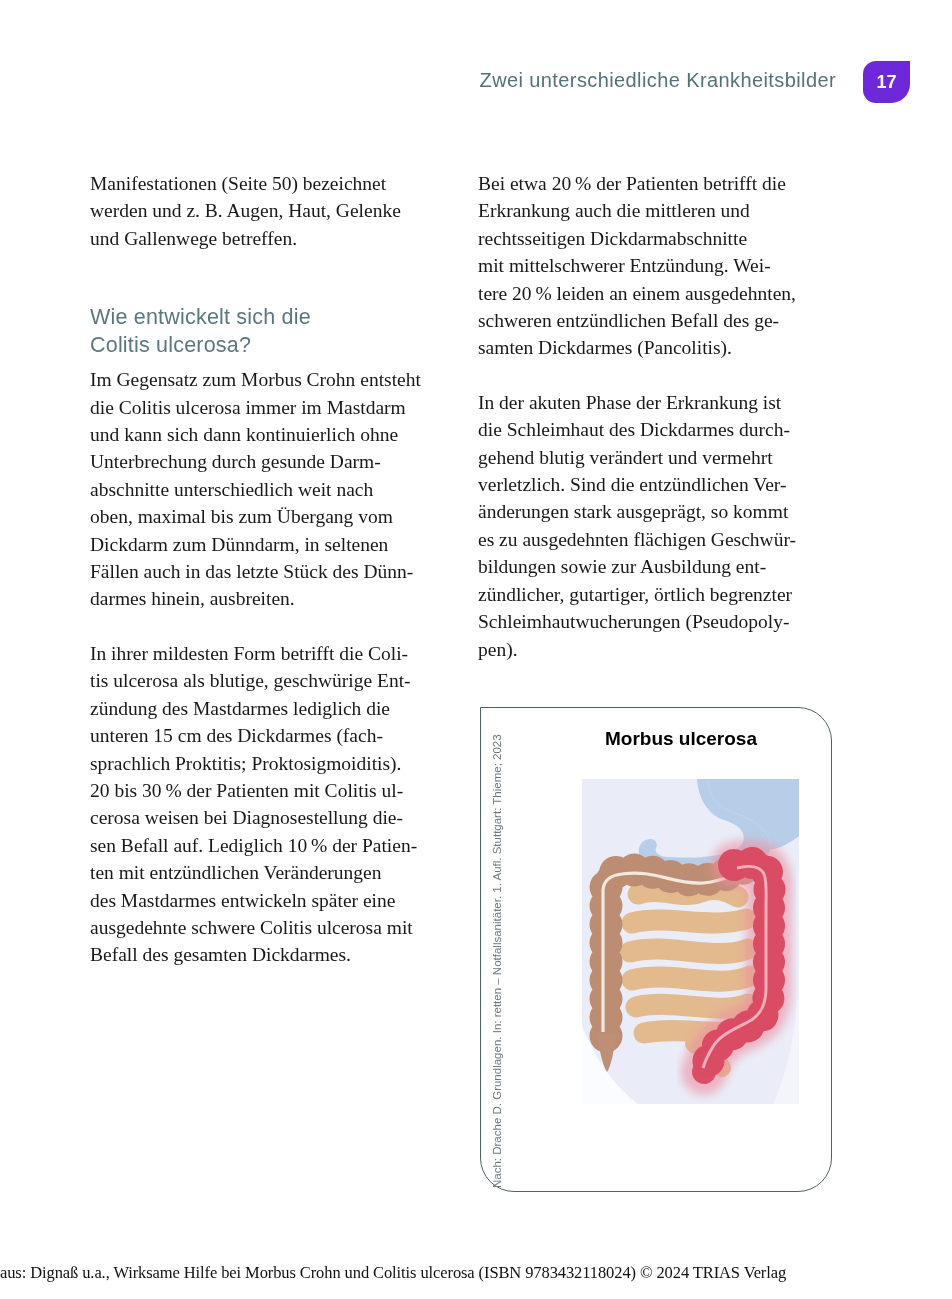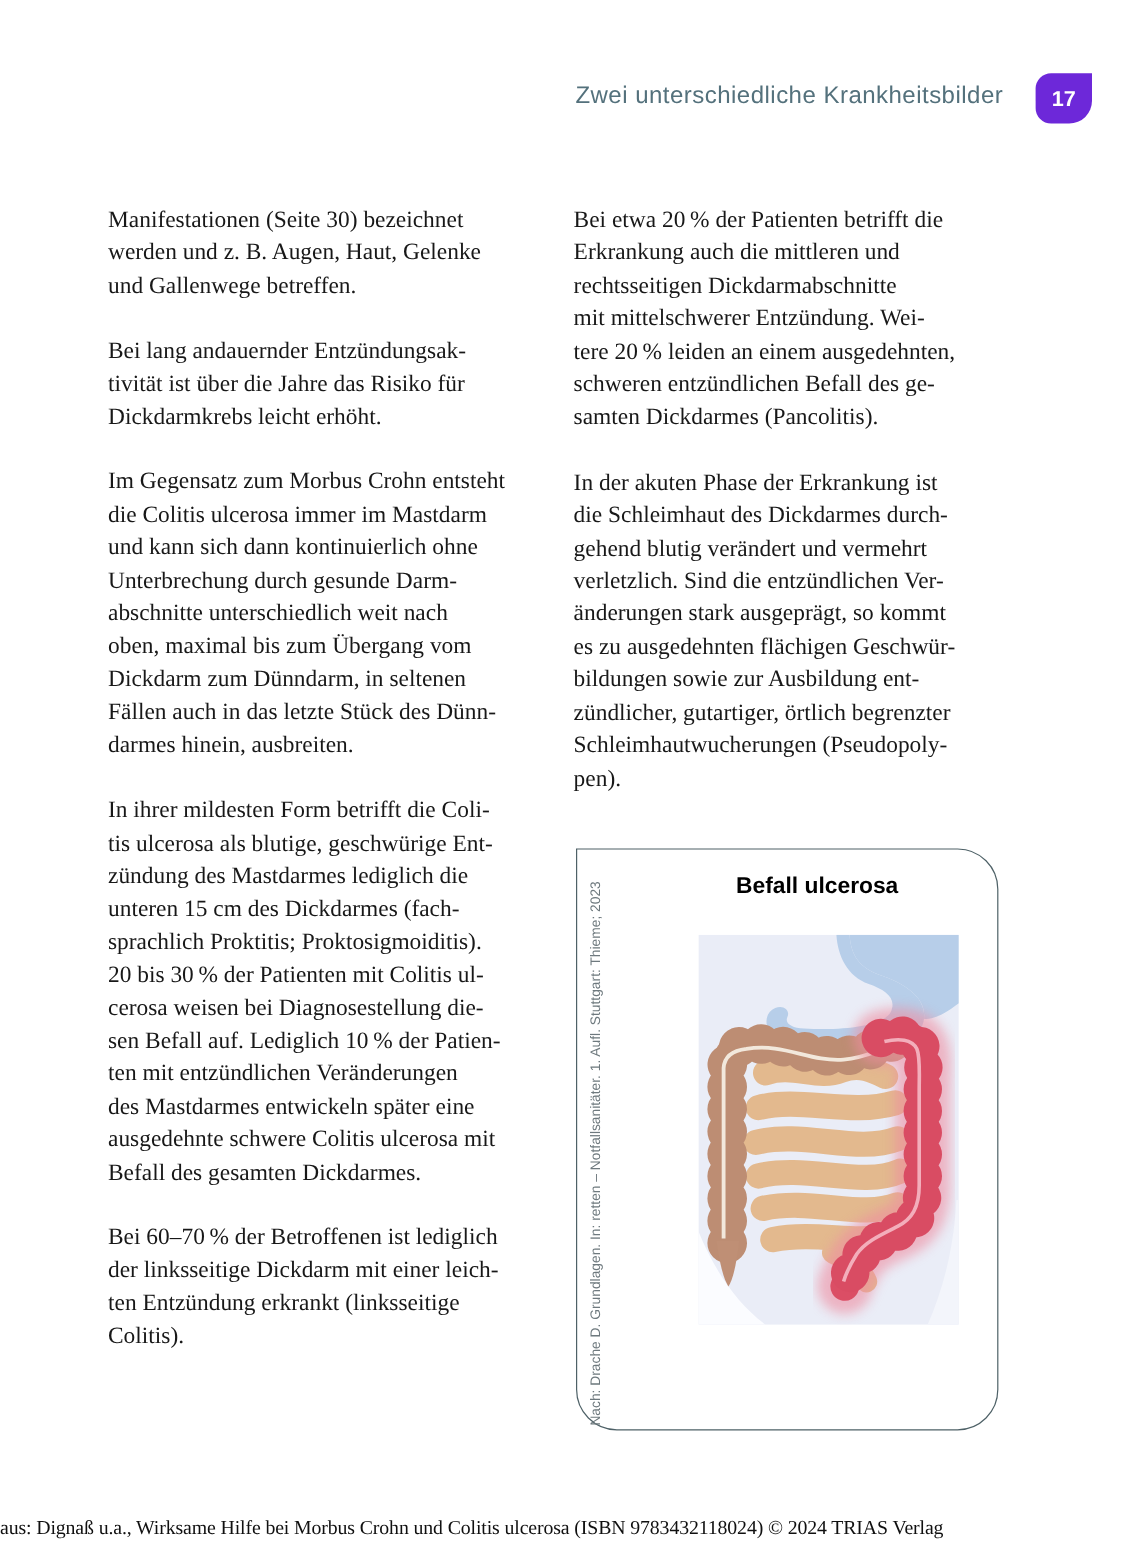--- a/index.html
+++ b/index.html
@@ -76,7 +76,7 @@
 <div class="abs page-badge">17</div>
 
 <div class="abs col col-left">
-  <p>Manifestationen (Seite 30) bezeichnet
+  <p>Manifestationen (Seite 50) bezeichnet
 werden und z. B. Augen, Haut, Gelenke
 und Gallenwege betreffen.</p>
   <p>Bei lang andauernder Entzündungsak-

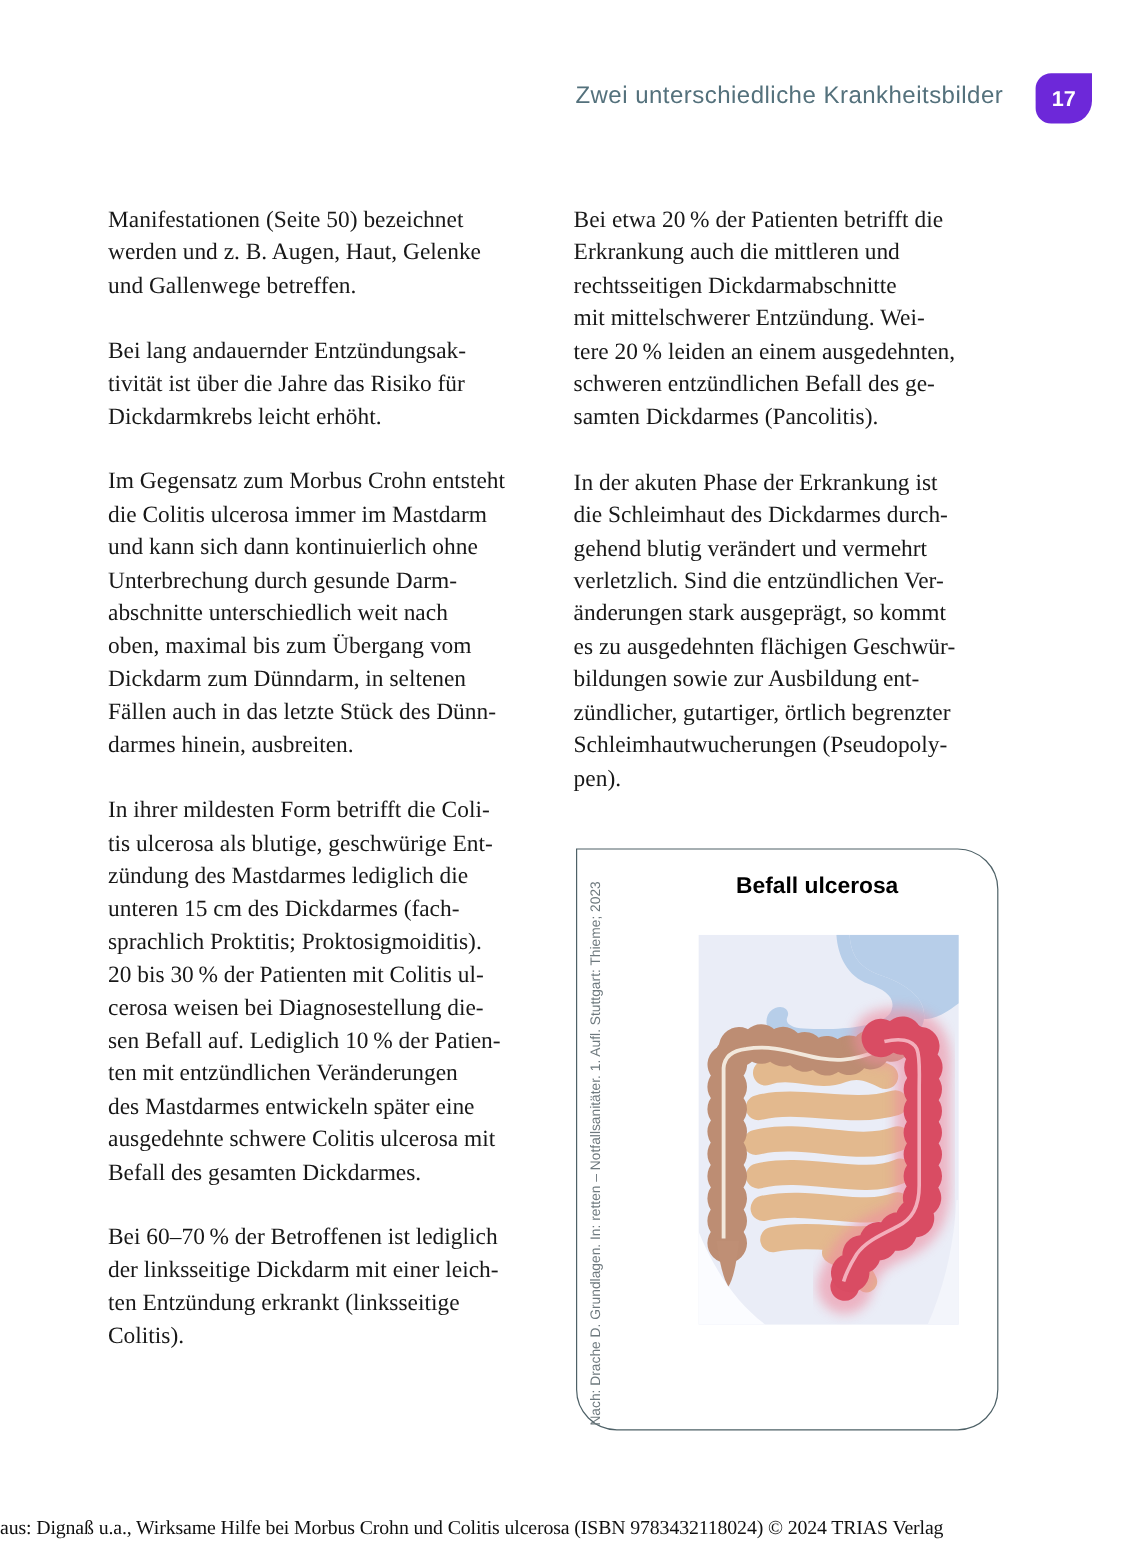--- a/index.html
+++ b/index.html
@@ -79,9 +79,6 @@
   <p>Manifestationen (Seite 50) bezeichnet
 werden und z. B. Augen, Haut, Gelenke
 und Gallenwege betreffen.</p>
-  <p>Bei lang andauernder Entzündungsak-
-tivität ist über die Jahre das Risiko für
-Dickdarmkrebs leicht erhöht.</p>
   <p>Im Gegensatz zum Morbus Crohn entsteht
 die Colitis ulcerosa immer im Mastdarm
 und kann sich dann kontinuierlich ohne

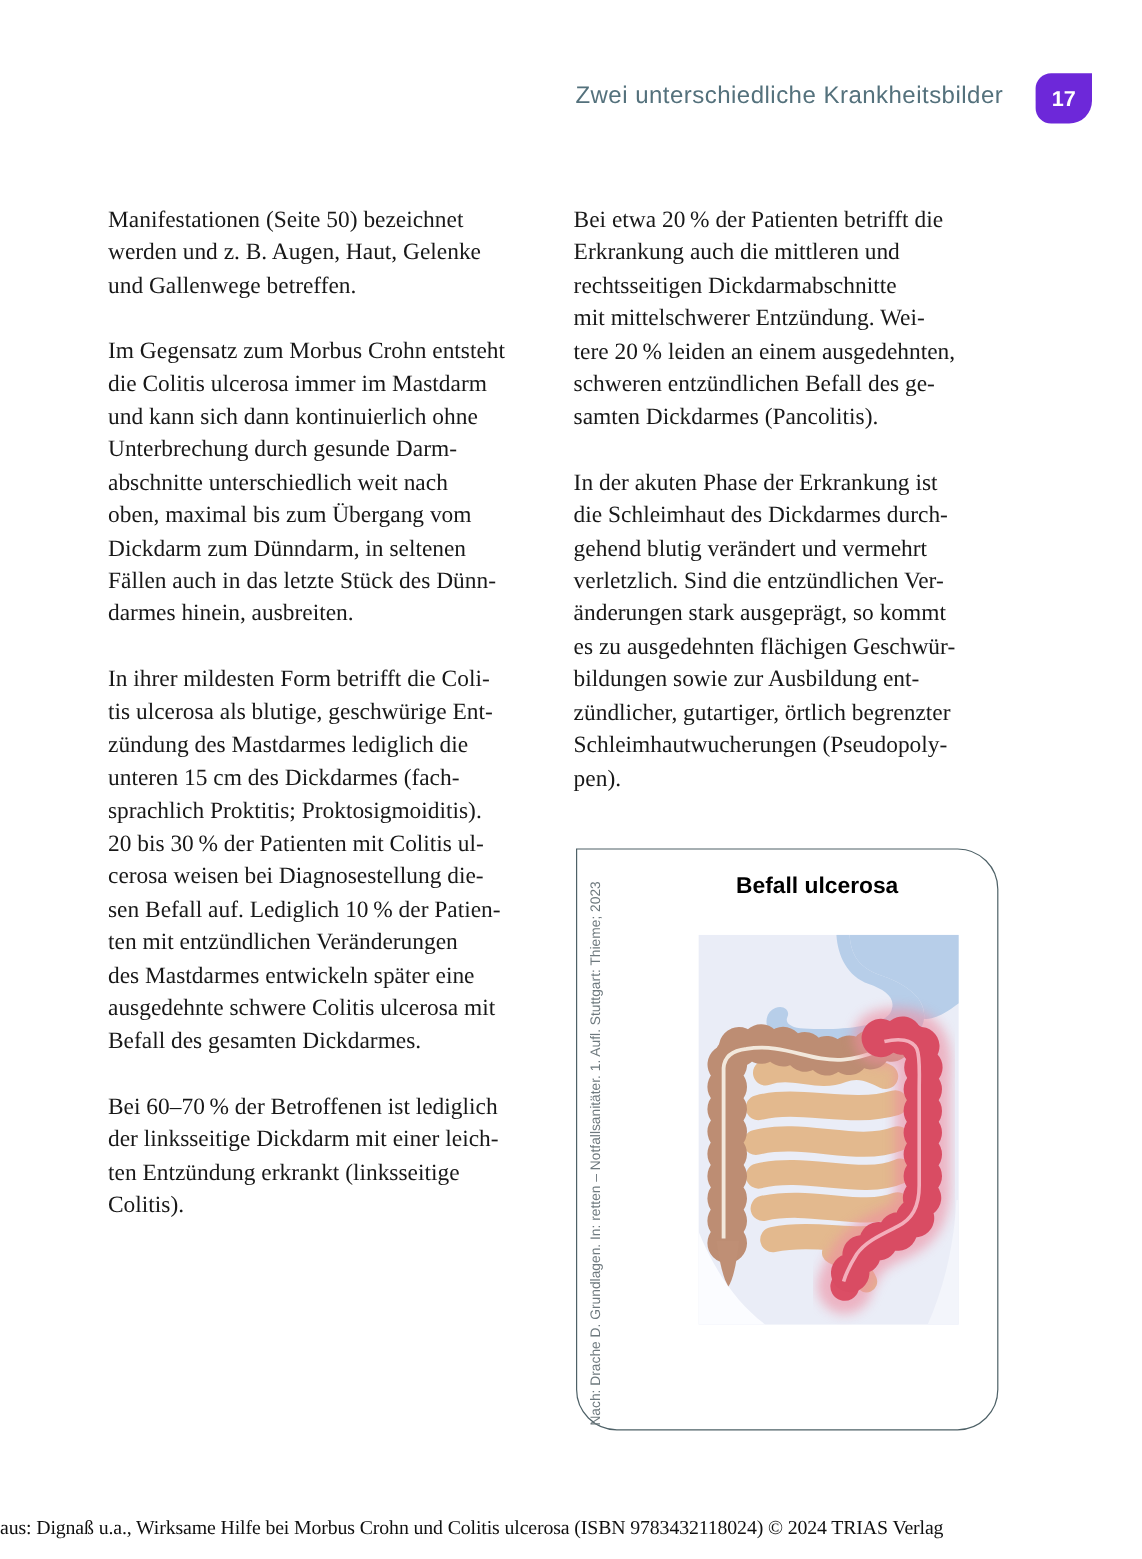--- a/index.html
+++ b/index.html
@@ -79,6 +79,8 @@
   <p>Manifestationen (Seite 50) bezeichnet
 werden und z. B. Augen, Haut, Gelenke
 und Gallenwege betreffen.</p>
+  <h2 class="section-heading">Wie entwickelt sich die
+Colitis ulcerosa?</h2>
   <p>Im Gegensatz zum Morbus Crohn entsteht
 die Colitis ulcerosa immer im Mastdarm
 und kann sich dann kontinuierlich ohne

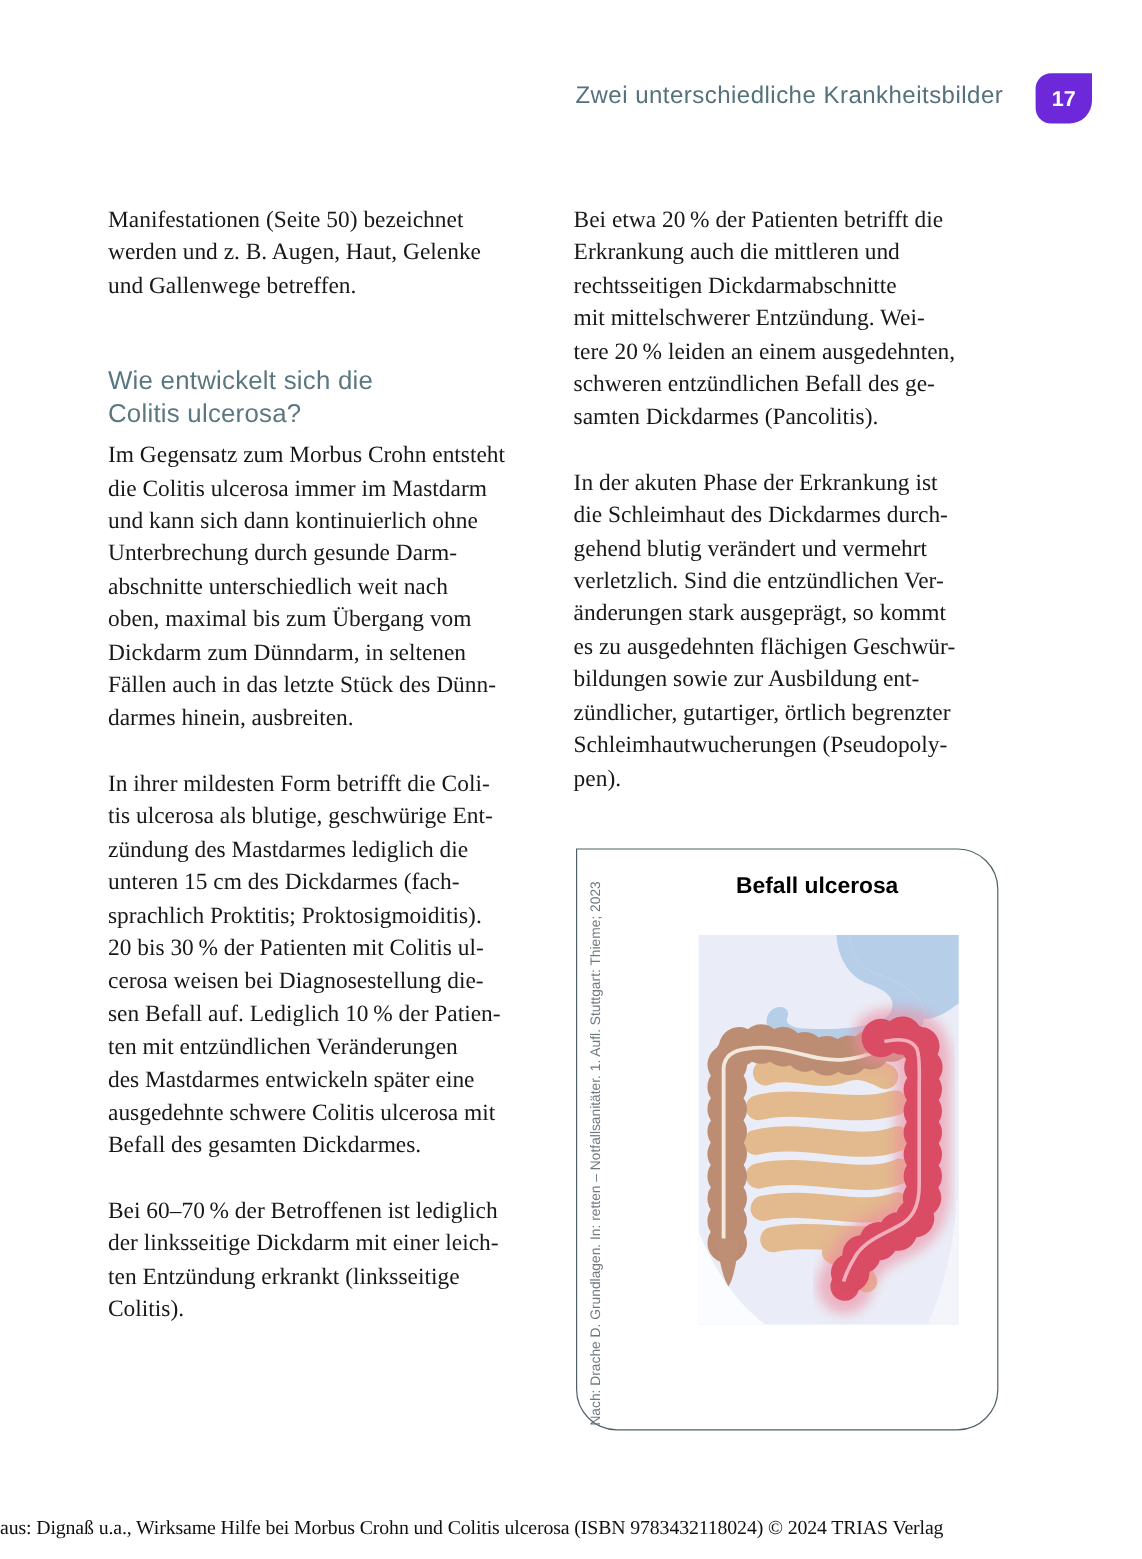--- a/index.html
+++ b/index.html
@@ -129,7 +129,7 @@
 </div>
 
 <div class="abs figure-box">
-  <div class="abs figure-title">Befall ulcerosa</div>
+  <div class="abs figure-title">Morbus ulcerosa</div>
 
   <svg class="abs figure-svg" width="255" height="330" viewBox="0 0 255 330" xmlns="http://www.w3.org/2000/svg">
     <defs>

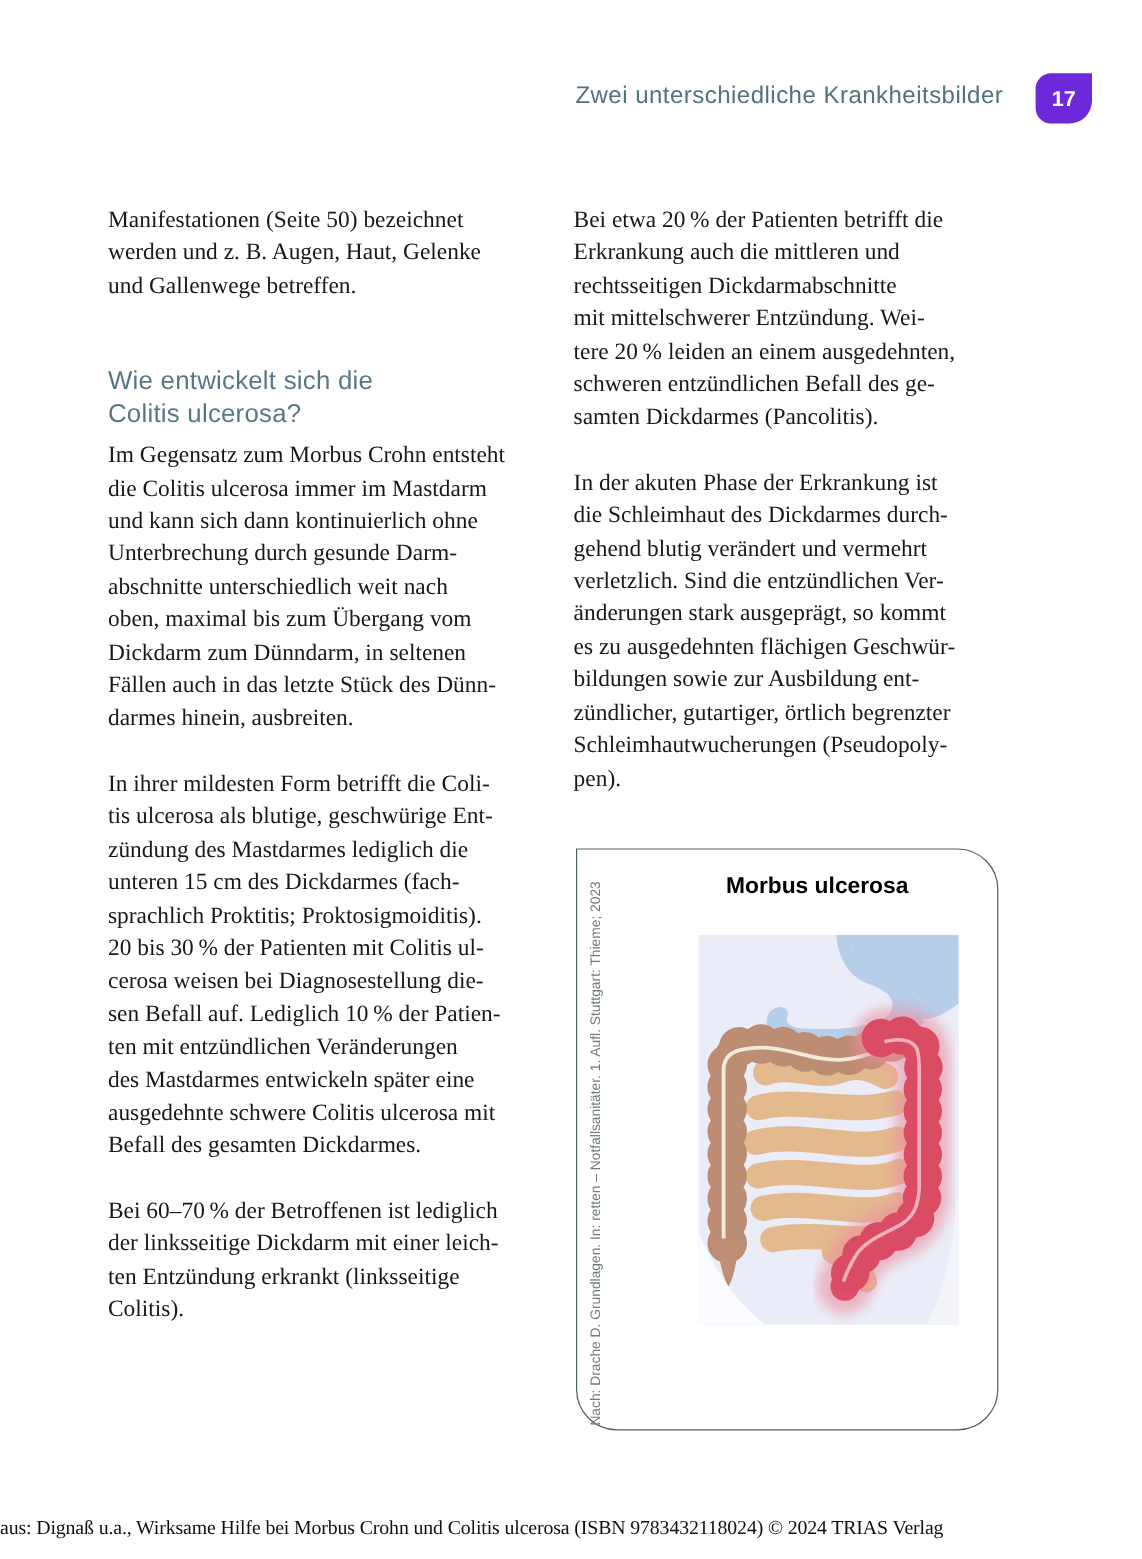--- a/index.html
+++ b/index.html
@@ -102,10 +102,6 @@
 des Mastdarmes entwickeln später eine
 ausgedehnte schwere Colitis ulcerosa mit
 Befall des gesamten Dickdarmes.</p>
-  <p>Bei 60–70 % der Betroffenen ist lediglich
-der linksseitige Dickdarm mit einer leich-
-ten Entzündung erkrankt (linksseitige
-Colitis).</p>
 </div>
 
 <div class="abs col col-right">

